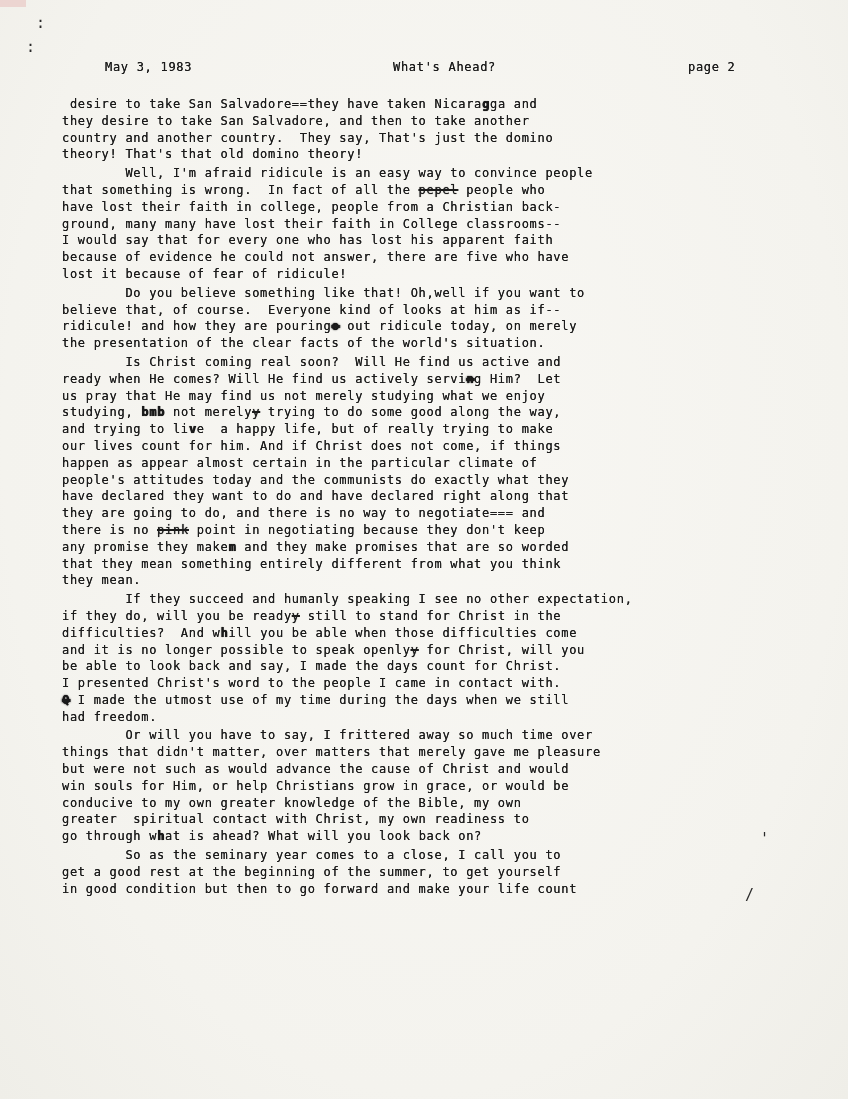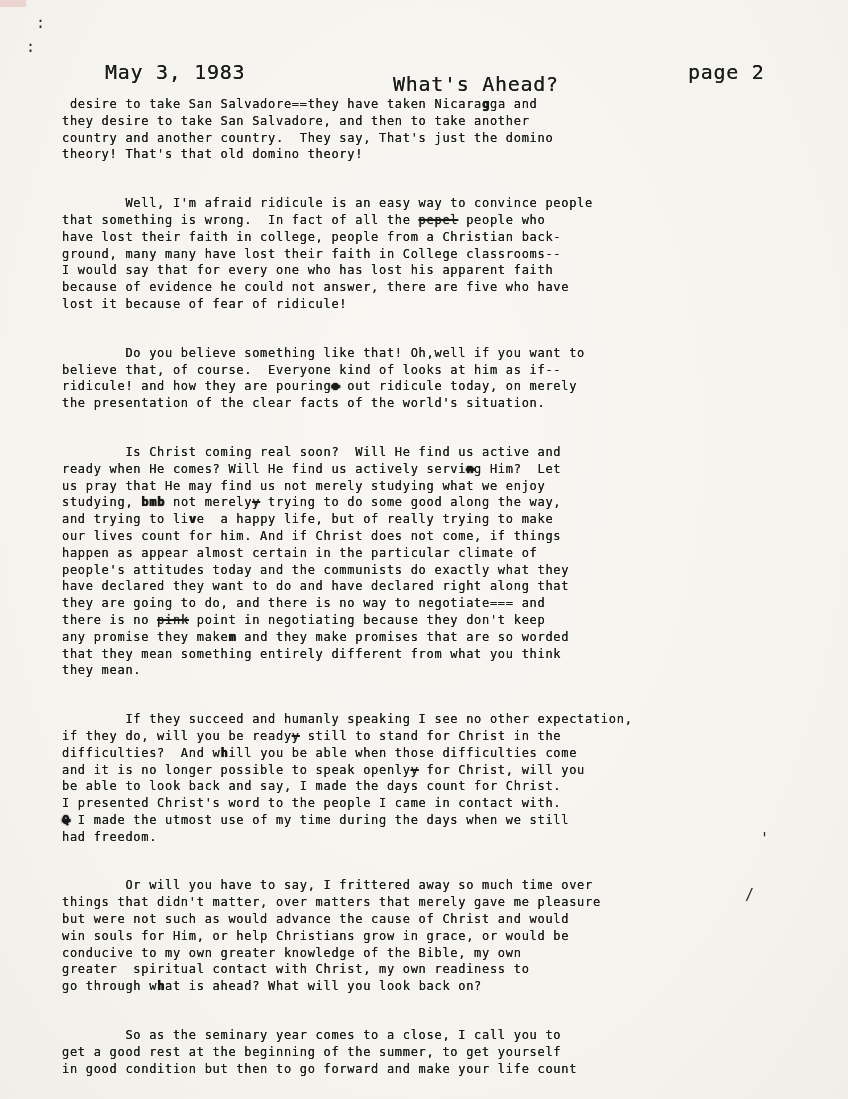--- a/index.html
+++ b/index.html
@@ -14,7 +14,7 @@
     color:#1b1b1b;
   }
   .ink { text-shadow:0 0 0.45px rgba(10,10,10,0.85); }
-  .hdr { position:absolute; top:60px; font-size:20px; letter-spacing:0.7px; white-space:pre; }
+  .hdr { position:absolute; top:60px; font-size:12px; letter-spacing:0.7px; white-space:pre; }
   .hdr-date  { left:105px; }
   .hdr-title { left:393px;margin-top:12px; }
   .hdr-page  { left:688px; }

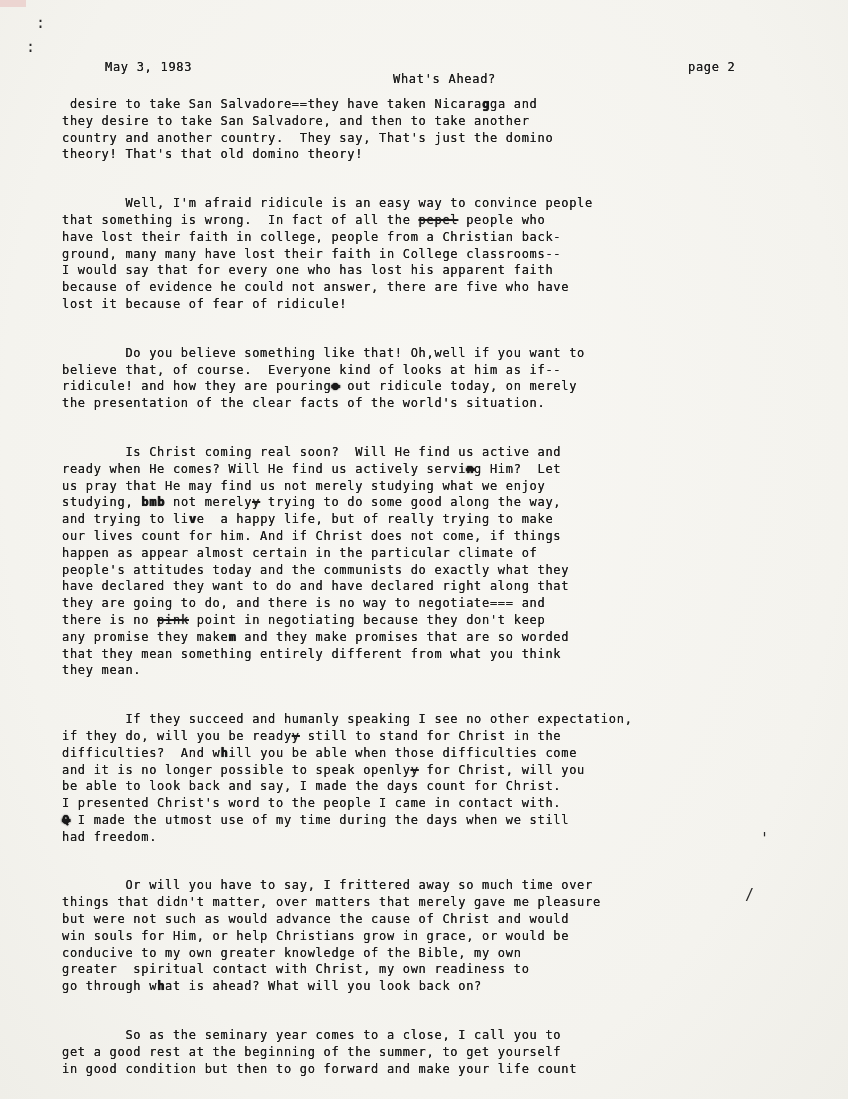--- a/index.html
+++ b/index.html
@@ -16,7 +16,7 @@
   .ink { text-shadow:0 0 0.45px rgba(10,10,10,0.85); }
   .hdr { position:absolute; top:60px; font-size:12px; letter-spacing:0.7px; white-space:pre; }
   .hdr-date  { left:105px; }
-  .hdr-title { left:393px;margin-top:12px; }
+  .hdr-title { left:393px; }
   .hdr-page  { left:688px; }
   .doc {
     position:absolute; left:62px; top:96px; width:760px;

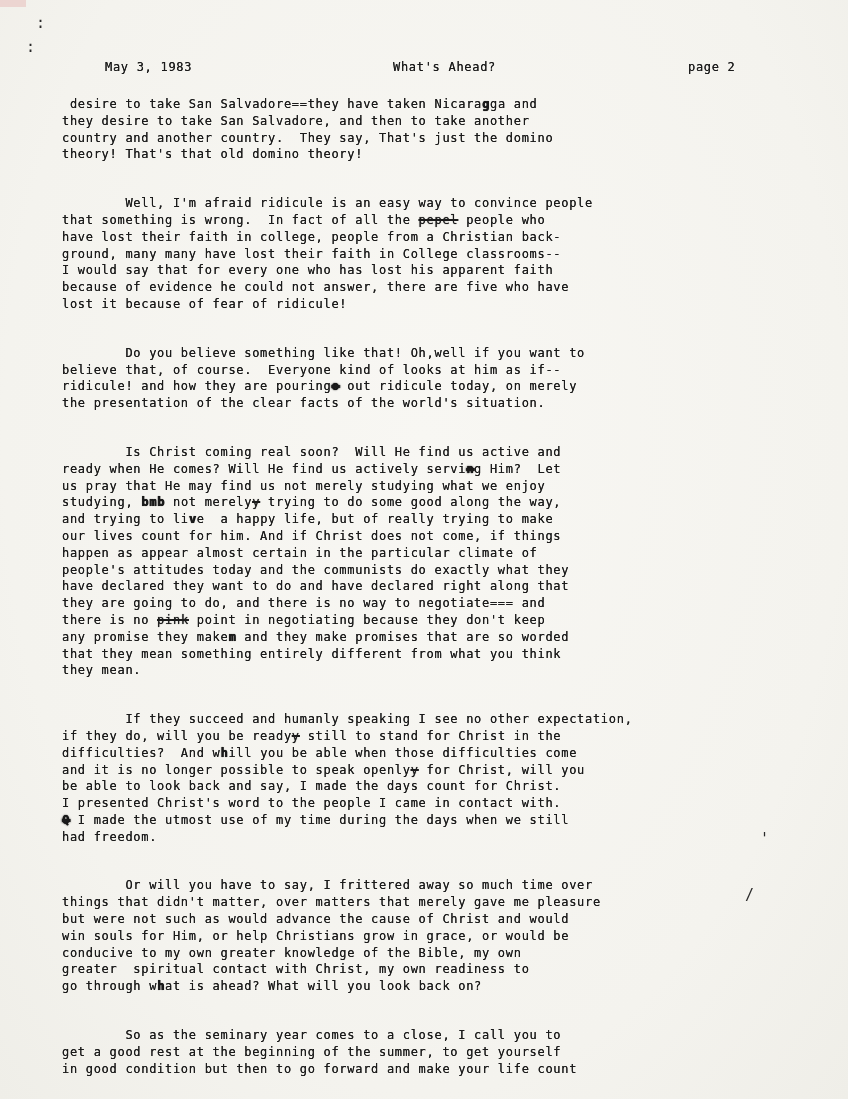--- a/index.html
+++ b/index.html
@@ -23,7 +23,7 @@
     font-size:12px; line-height:16.8px; letter-spacing:0.7px;
     white-space:pre;
   }
-  .paragraph + .paragraph { margin-top:32px; }
+  .paragraph + .paragraph { margin-top:2px; }
   .line { height:16.8px; }
   .strike {
     text-decoration:line-through;

